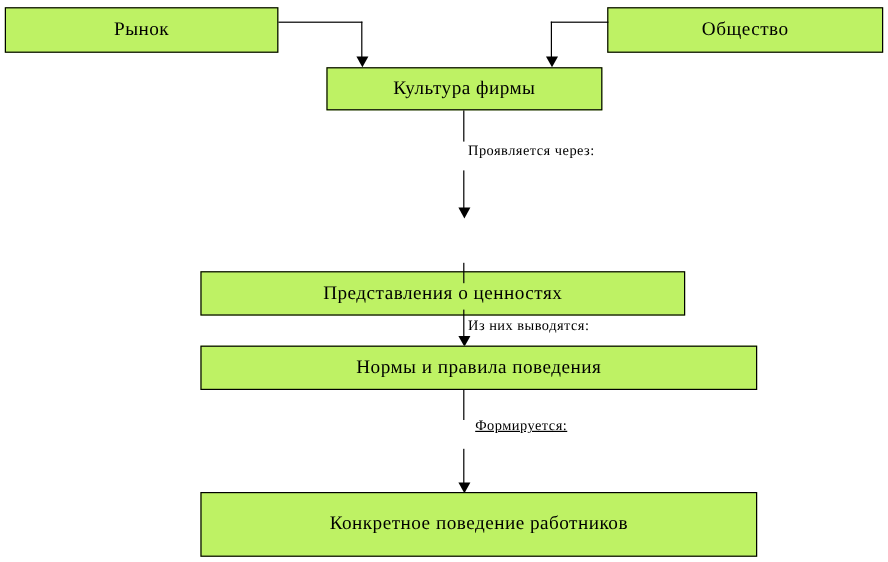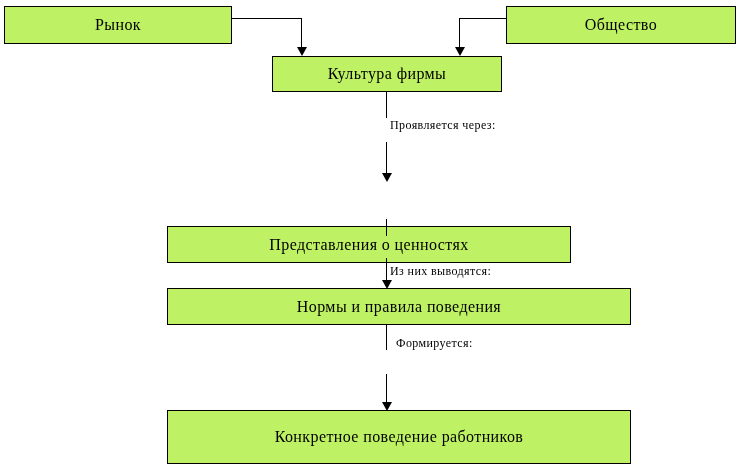--- a/index.html
+++ b/index.html
@@ -111,7 +111,7 @@
   </div>
 
   <div class="line-v" style="left:386px; top:325px; height:25px;"></div>
-  <div class="label" style="left:396px; top:336px;">
+  <div class="label" style="left:396px; top:347px;text-decoration:underline;">
     <span>Формируется:</span>
   </div>
   <div class="line-v" style="left:386px; top:374px; height:30px;"></div>

